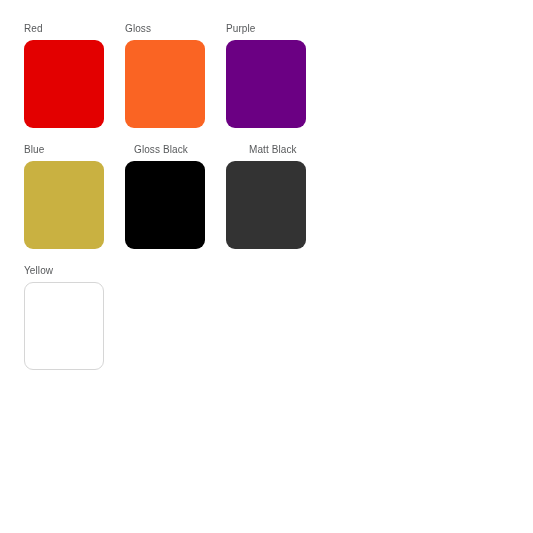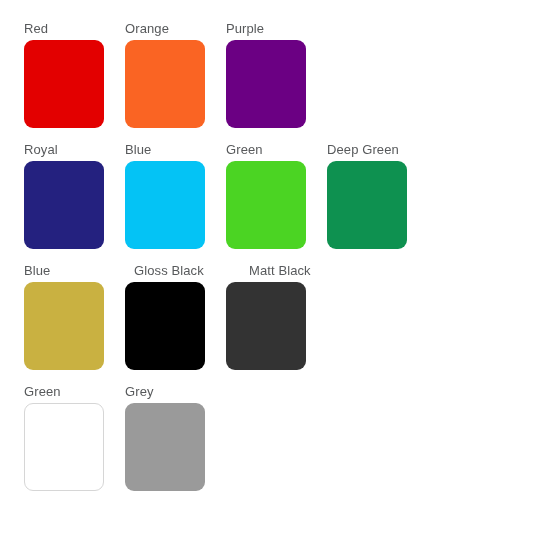--- a/index.html
+++ b/index.html
@@ -39,7 +39,7 @@
   }
 
   .swatch-label {
-    font-size: 13px;
+    font-size: 10px;
     line-height: 13px;
     color: #57595b;
     letter-spacing: 0.1px;

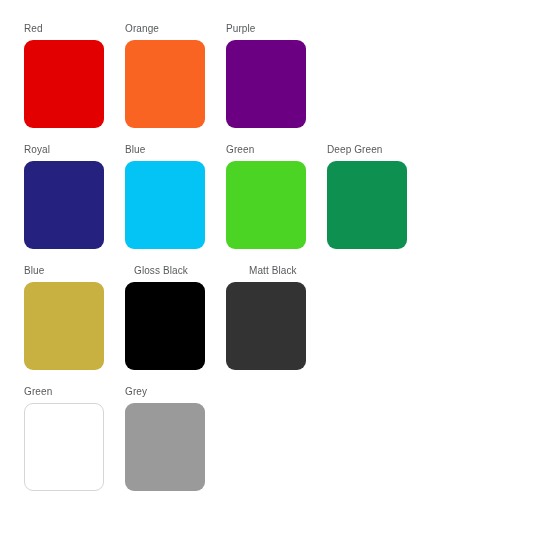--- a/index.html
+++ b/index.html
@@ -69,7 +69,7 @@
         <div class="swatch-chip" style="background: rgb(227, 0, 0); width: 80px; height: 88px; border-radius: 9px;"></div>
       </div>
       <div class="swatch-cell">
-        <div class="swatch-label" style="color: rgb(87, 89, 91);">Orange</div>
+        <div class="swatch-label" style="color: rgb(87, 89, 91);">Gloss</div>
         <div class="swatch-chip" style="background: rgb(250, 100, 35); width: 80px; height: 88px; border-radius: 9px;"></div>
       </div>
       <div class="swatch-cell">

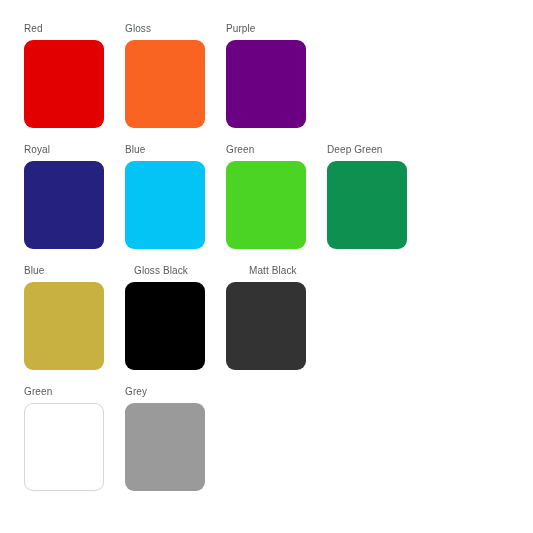--- a/index.html
+++ b/index.html
@@ -79,24 +79,6 @@
     </div>
     <div class="swatch-row">
       <div class="swatch-cell">
-        <div class="swatch-label" style="color: rgb(87, 89, 91);">Royal</div>
-        <div class="swatch-chip" style="background: rgb(36, 33, 127); width: 80px; height: 88px; border-radius: 9px;"></div>
-      </div>
-      <div class="swatch-cell">
-        <div class="swatch-label" style="color: rgb(87, 89, 91);">Blue</div>
-        <div class="swatch-chip" style="background: rgb(4, 195, 245); width: 80px; height: 88px; border-radius: 9px;"></div>
-      </div>
-      <div class="swatch-cell">
-        <div class="swatch-label" style="color: rgb(87, 89, 91);">Green</div>
-        <div class="swatch-chip" style="background: rgb(75, 212, 35); width: 80px; height: 88px; border-radius: 9px;"></div>
-      </div>
-      <div class="swatch-cell">
-        <div class="swatch-label" style="color: rgb(87, 89, 91);">Deep Green</div>
-        <div class="swatch-chip" style="background: rgb(14, 145, 80); width: 80px; height: 88px; border-radius: 9px;"></div>
-      </div>
-    </div>
-    <div class="swatch-row">
-      <div class="swatch-cell">
         <div class="swatch-label" style="color: rgb(87, 89, 91);">Blue</div>
         <div class="swatch-chip" style="background: rgb(201, 177, 65); width: 80px; height: 88px; border-radius: 9px;"></div>
       </div>

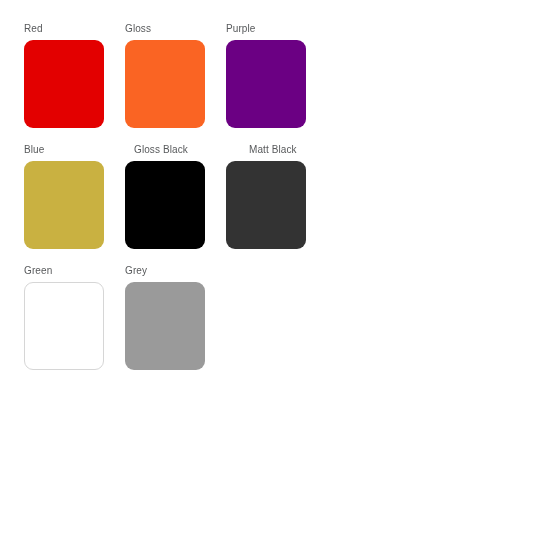--- a/index.html
+++ b/index.html
@@ -93,7 +93,7 @@
     </div>
     <div class="swatch-row">
       <div class="swatch-cell">
-        <div class="swatch-label" style="color: rgb(87, 89, 91);">Green</div>
+        <div class="swatch-label" style="color: rgb(87, 89, 91);">Yellow</div>
         <div class="swatch-chip has-outline" style="background: rgb(255, 255, 255); width: 80px; height: 88px; border-radius: 9px; border: 1px solid rgb(214, 214, 214);"></div>
       </div>
       <div class="swatch-cell">

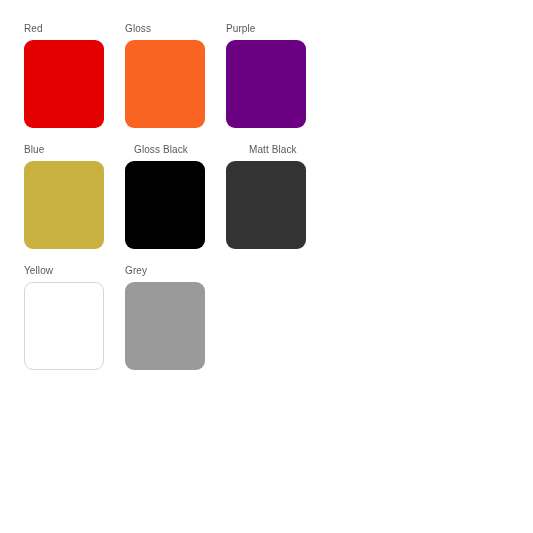--- a/index.html
+++ b/index.html
@@ -96,10 +96,6 @@
         <div class="swatch-label" style="color: rgb(87, 89, 91);">Yellow</div>
         <div class="swatch-chip has-outline" style="background: rgb(255, 255, 255); width: 80px; height: 88px; border-radius: 9px; border: 1px solid rgb(214, 214, 214);"></div>
       </div>
-      <div class="swatch-cell">
-        <div class="swatch-label" style="color: rgb(87, 89, 91);">Grey</div>
-        <div class="swatch-chip" style="background: rgb(154, 154, 154); width: 80px; height: 88px; border-radius: 9px;"></div>
-      </div>
     </div>
   </div>
 

